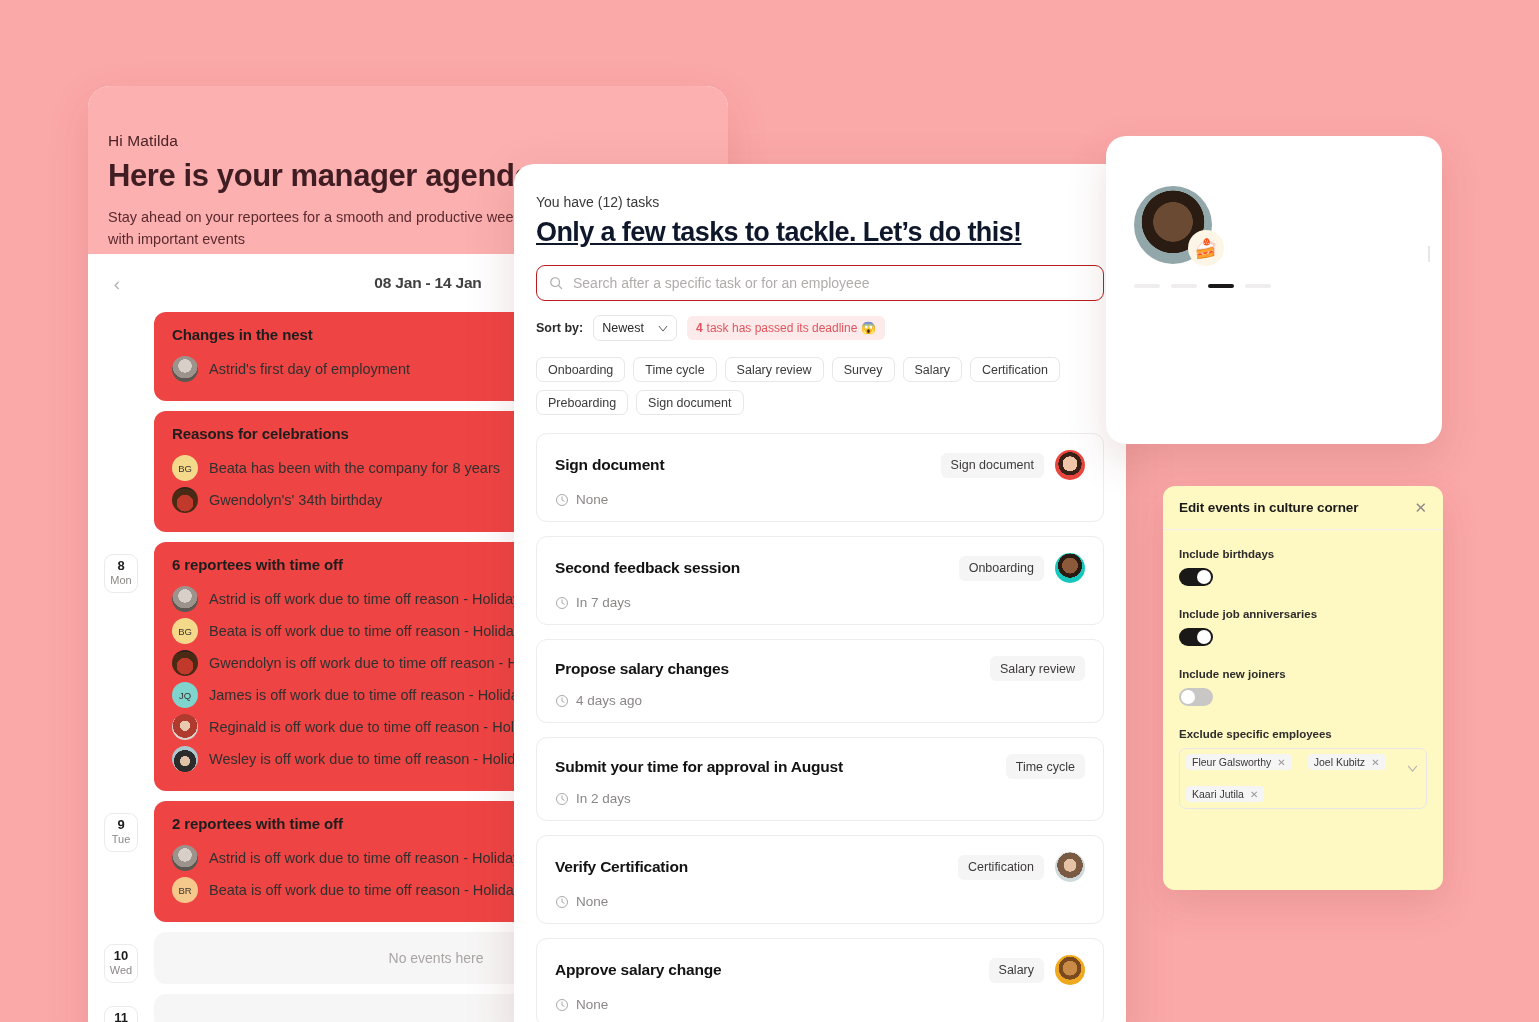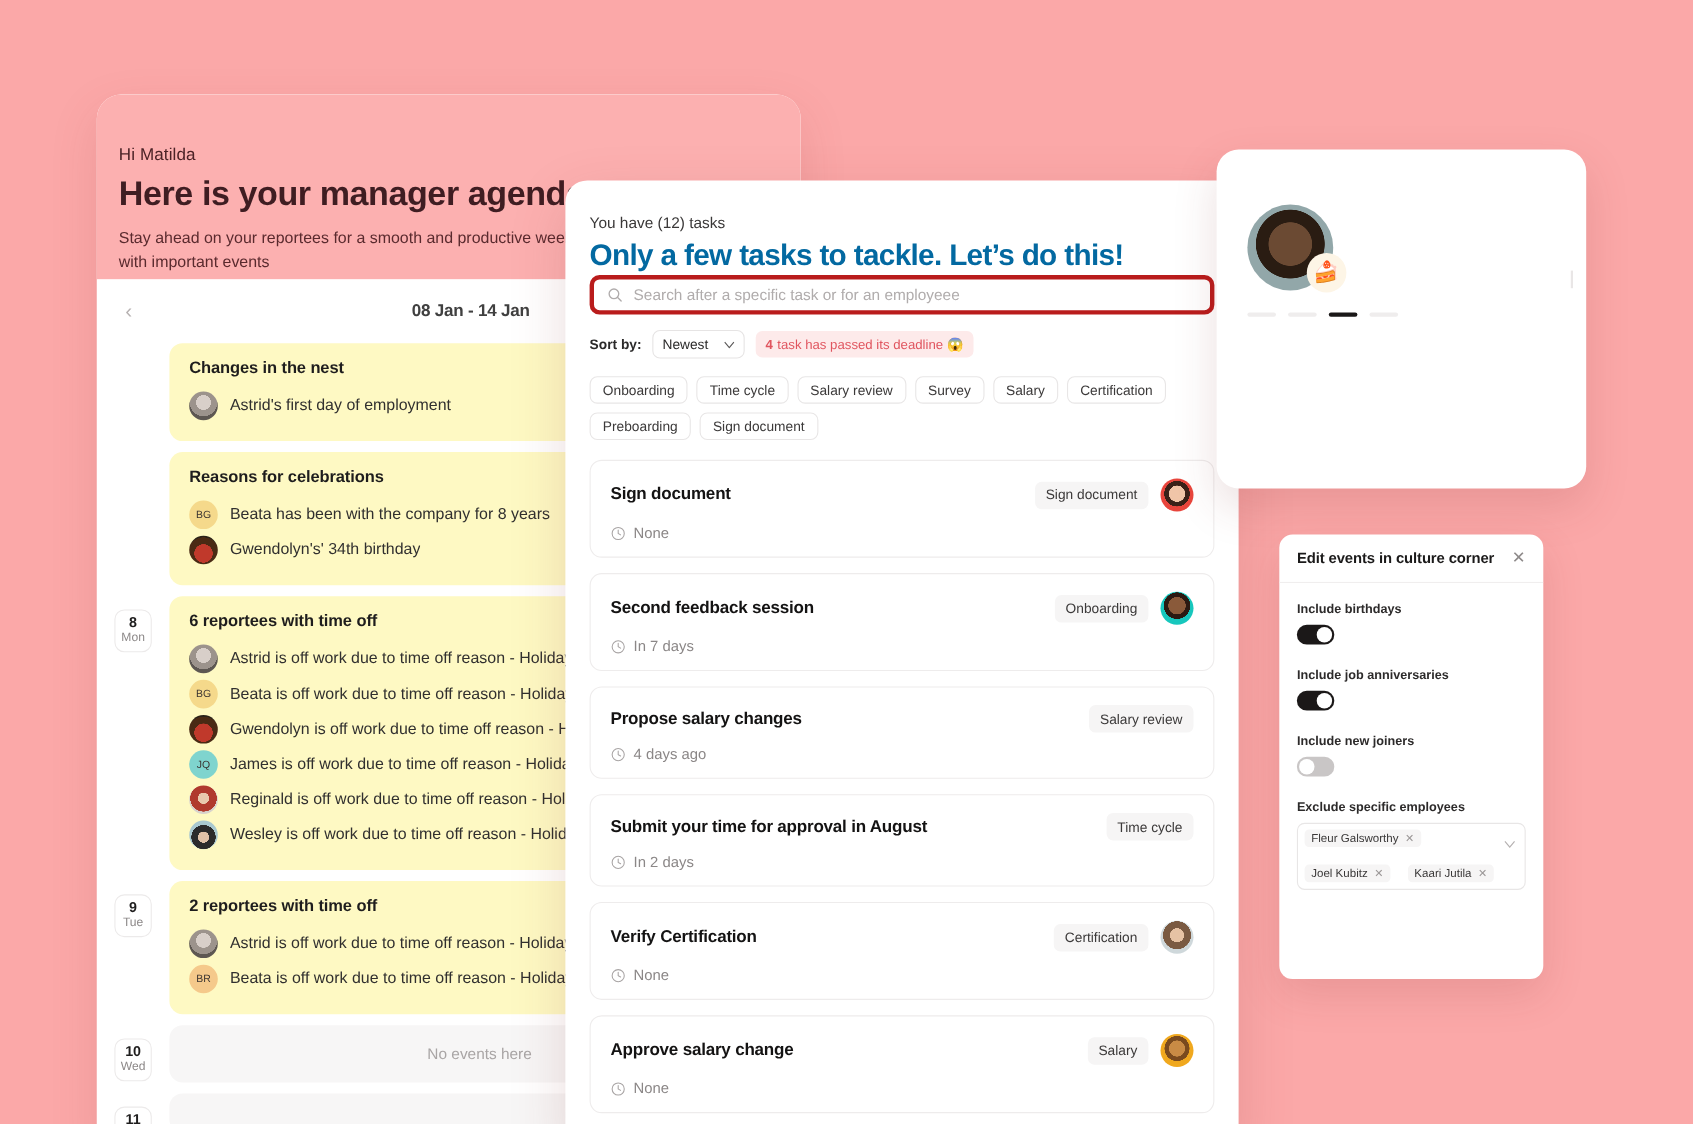--- a/index.html
+++ b/index.html
@@ -95,8 +95,8 @@
   .tasks-head { padding: 30px 22px 0 22px; }
   .tasks-count { font-size: 14px; color: #3a3838; margin-bottom: 7px; }
   .tasks-title {
-    font-size: 27px; font-weight: 700; color: #0369a1;
-    letter-spacing: -0.6px; margin-bottom: 2px; white-space: nowrap;
+    font-size: 27px; font-weight: 700; color: #0f172a;
+    letter-spacing: -0.6px; margin-bottom: 17px; white-space: nowrap; text-decoration: underline;
   }
   .search-box {
     display: flex; align-items: center; gap: 10px;

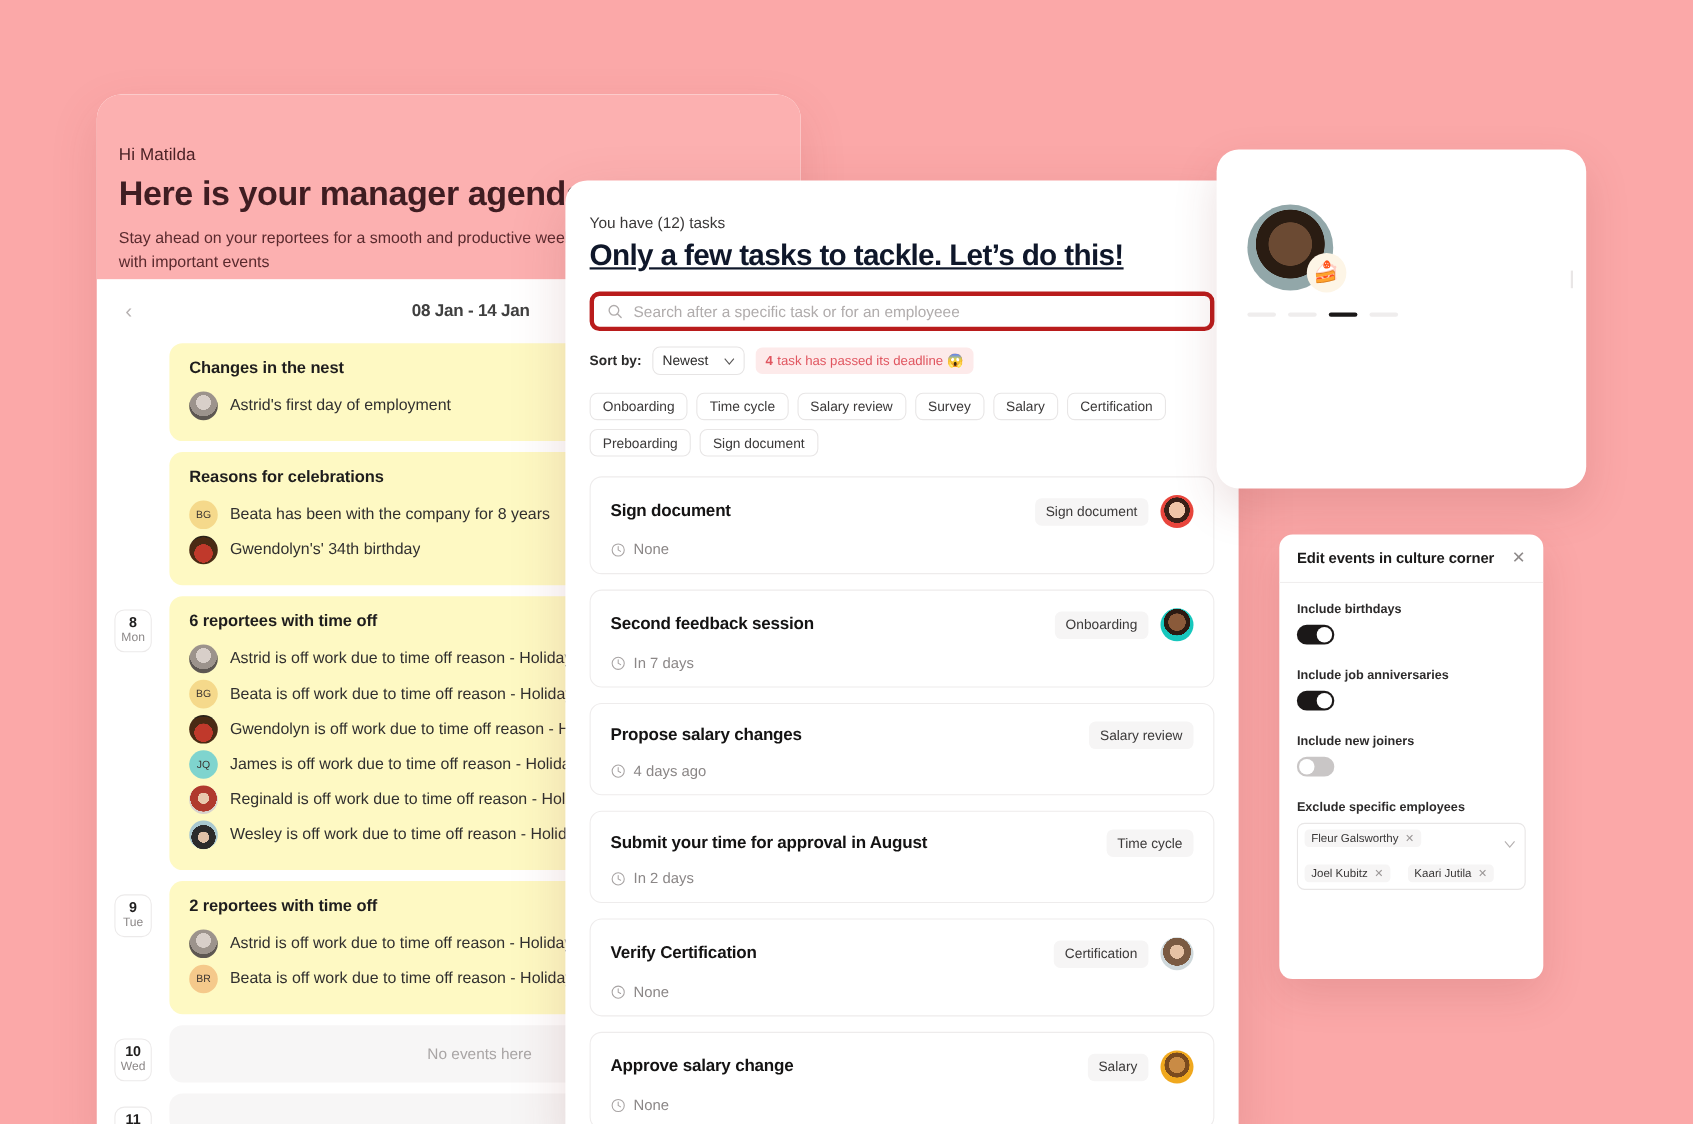--- a/index.html
+++ b/index.html
@@ -100,7 +100,7 @@
   }
   .search-box {
     display: flex; align-items: center; gap: 10px;
-    height: 36px; border: 4px solid #b91c1c; border-radius: 9px;
+    height: 36px; border: 1px solid #b91c1c; border-radius: 9px;
     padding: 0 12px; margin-bottom: 14px;
   }
   .search-box .ph { font-size: 14px; color: #b0acac; }

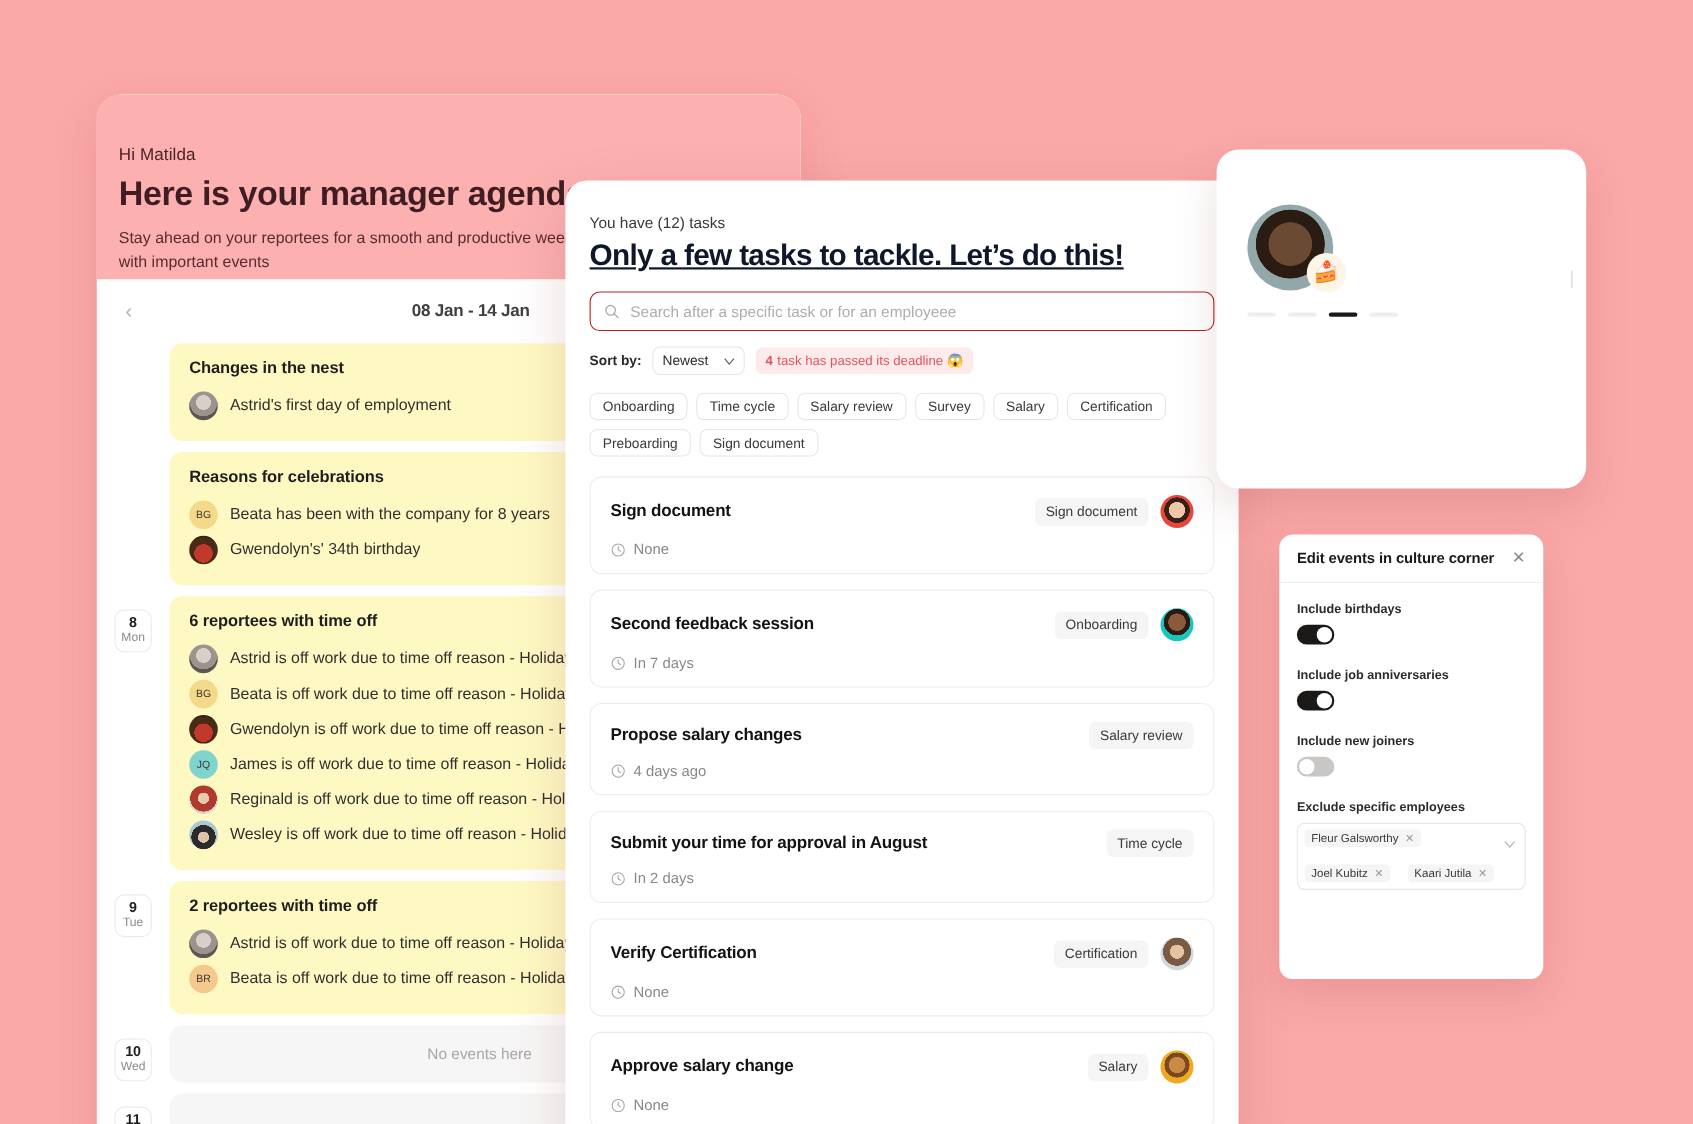--- a/index.html
+++ b/index.html
@@ -61,7 +61,7 @@
   .day-chip.empty { visibility: hidden; }
 
   .event-card {
-    flex: 1; background: #fef9c3; border-radius: 12px;
+    flex: 1; background: #ef4444; border-radius: 12px;
     padding: 14px 18px 16px; margin-right: 10px;
   }
   .event-card.blank {

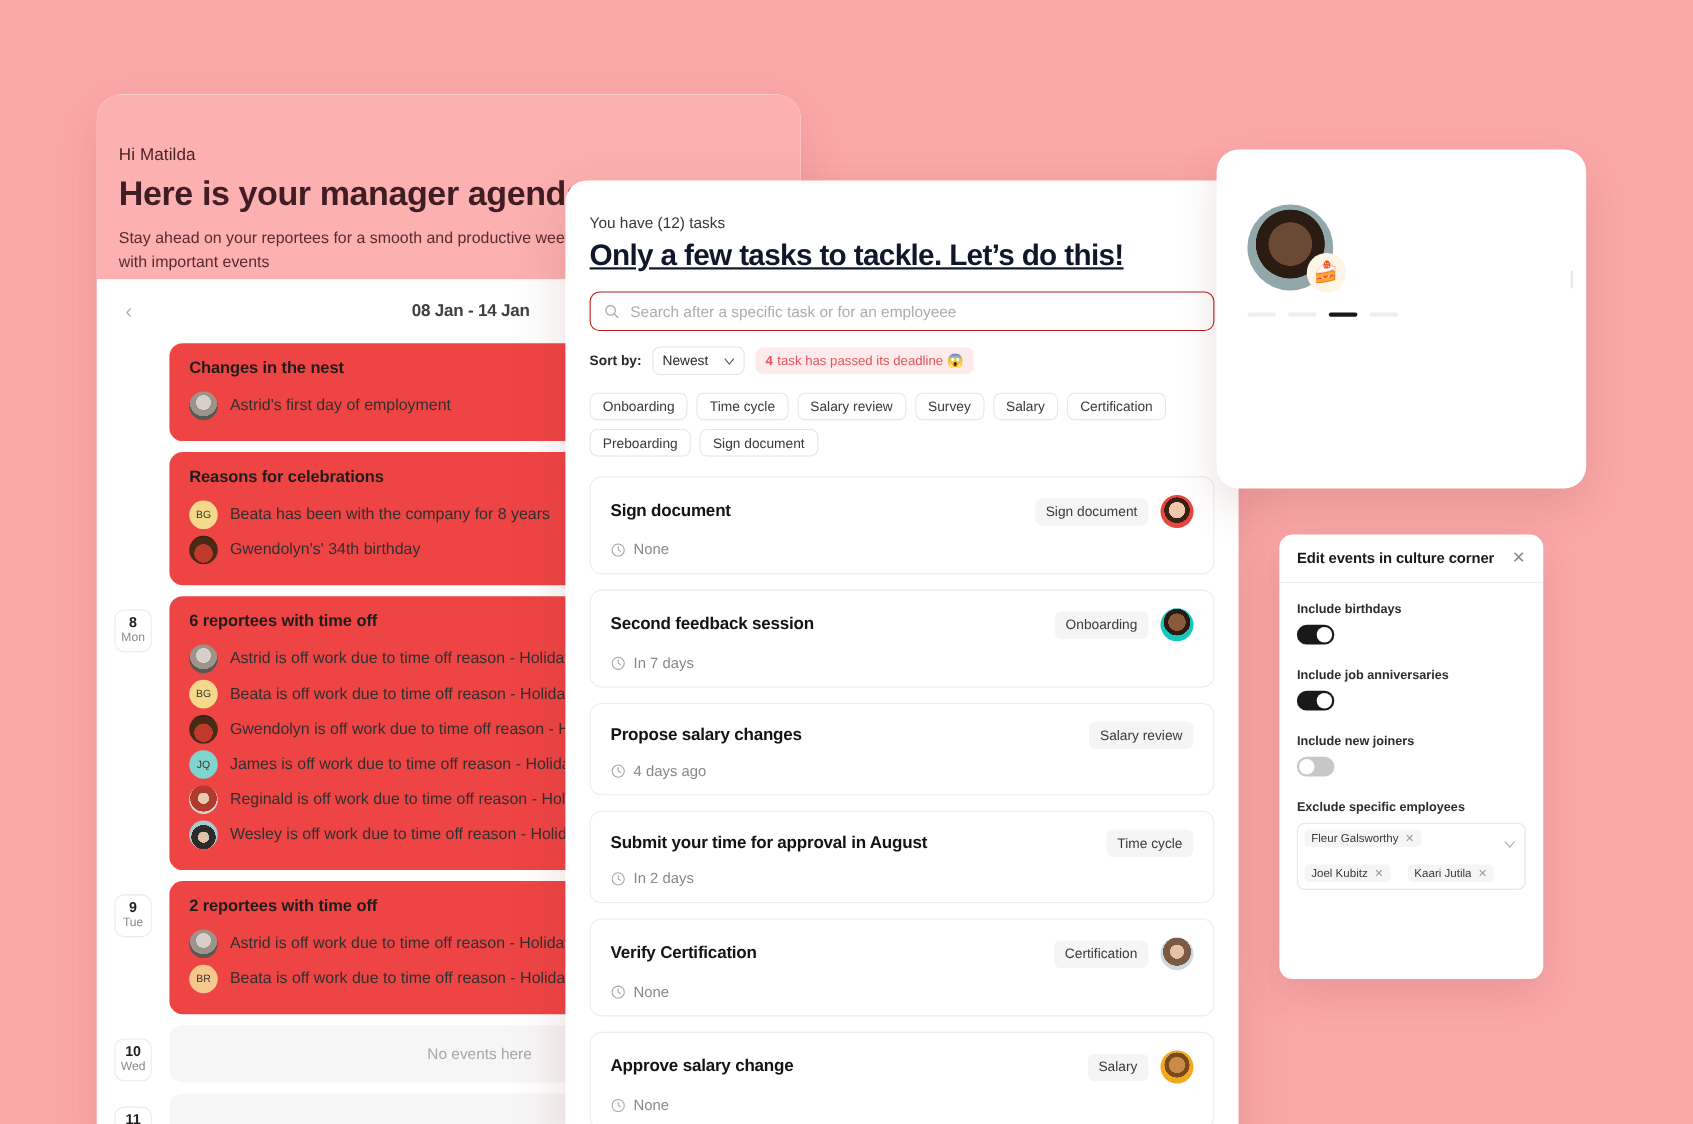--- a/index.html
+++ b/index.html
@@ -171,8 +171,8 @@
   
   .culture-panel {
     position: absolute; left: 1163px; top: 486px;
-    width: 240px; height: 404px;
-    background: #ffffff; border-radius: 12px;
+    width: 280px; height: 404px;
+    background: #fef9c3; border-radius: 12px;
     box-shadow: 0 14px 38px rgba(130,45,45,.14);
     overflow: hidden;
   }

